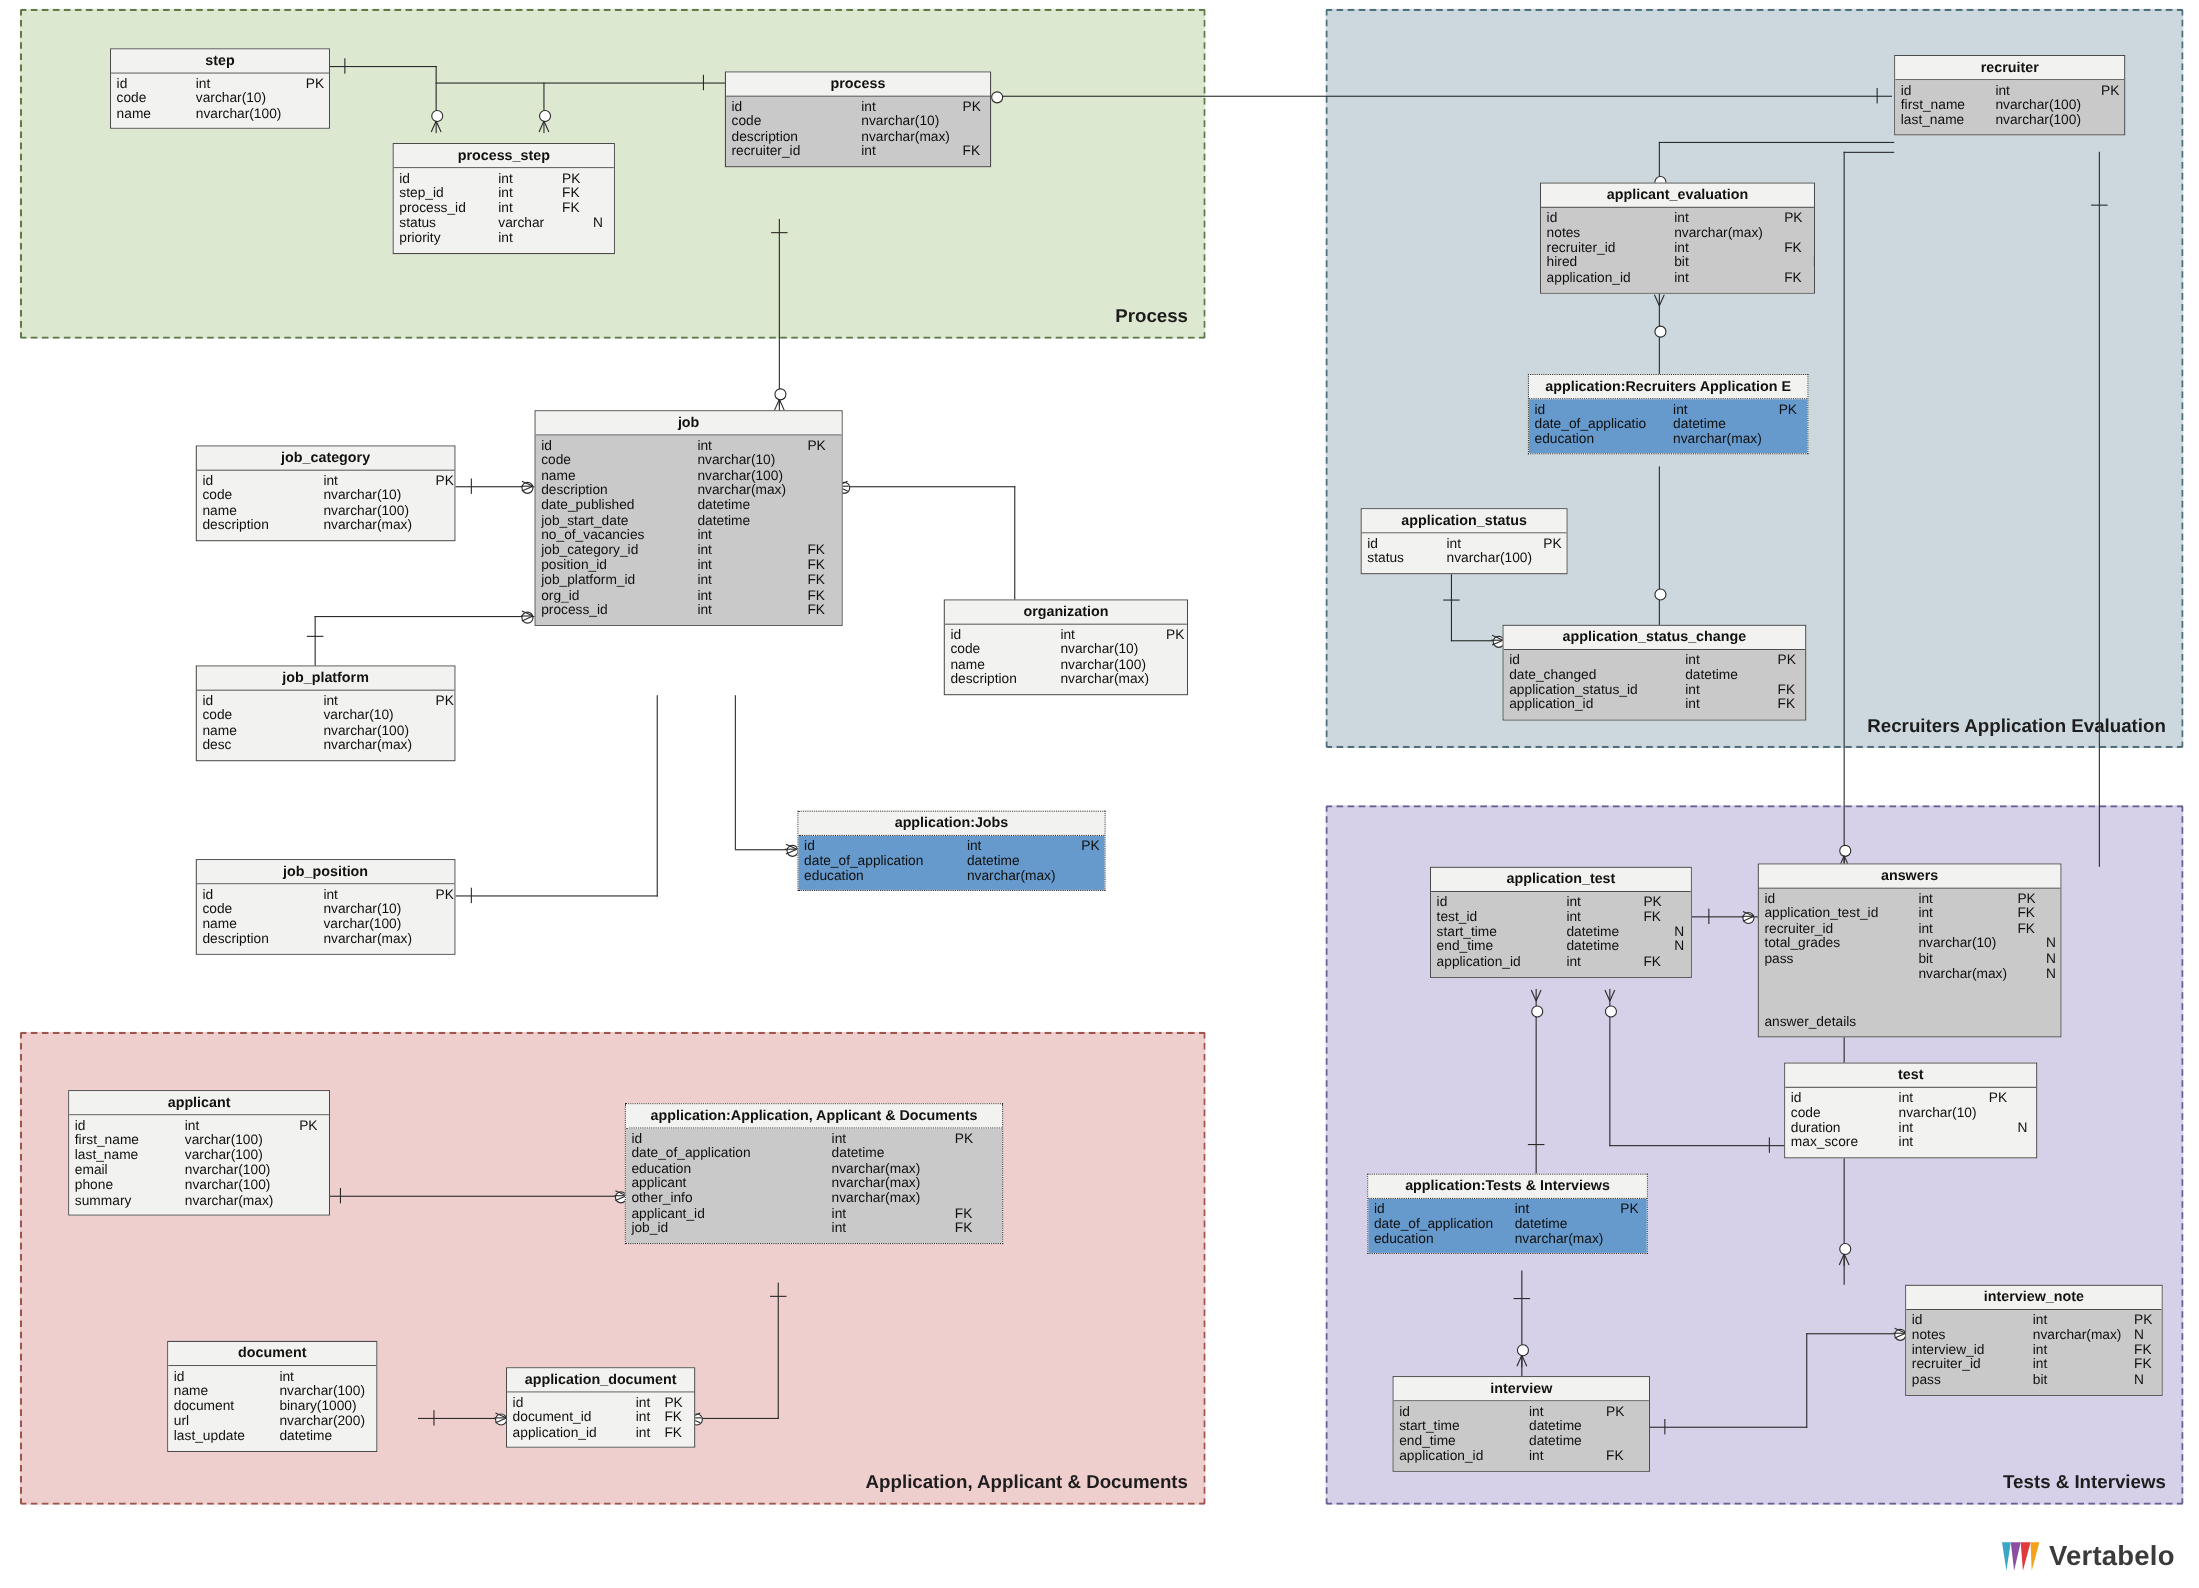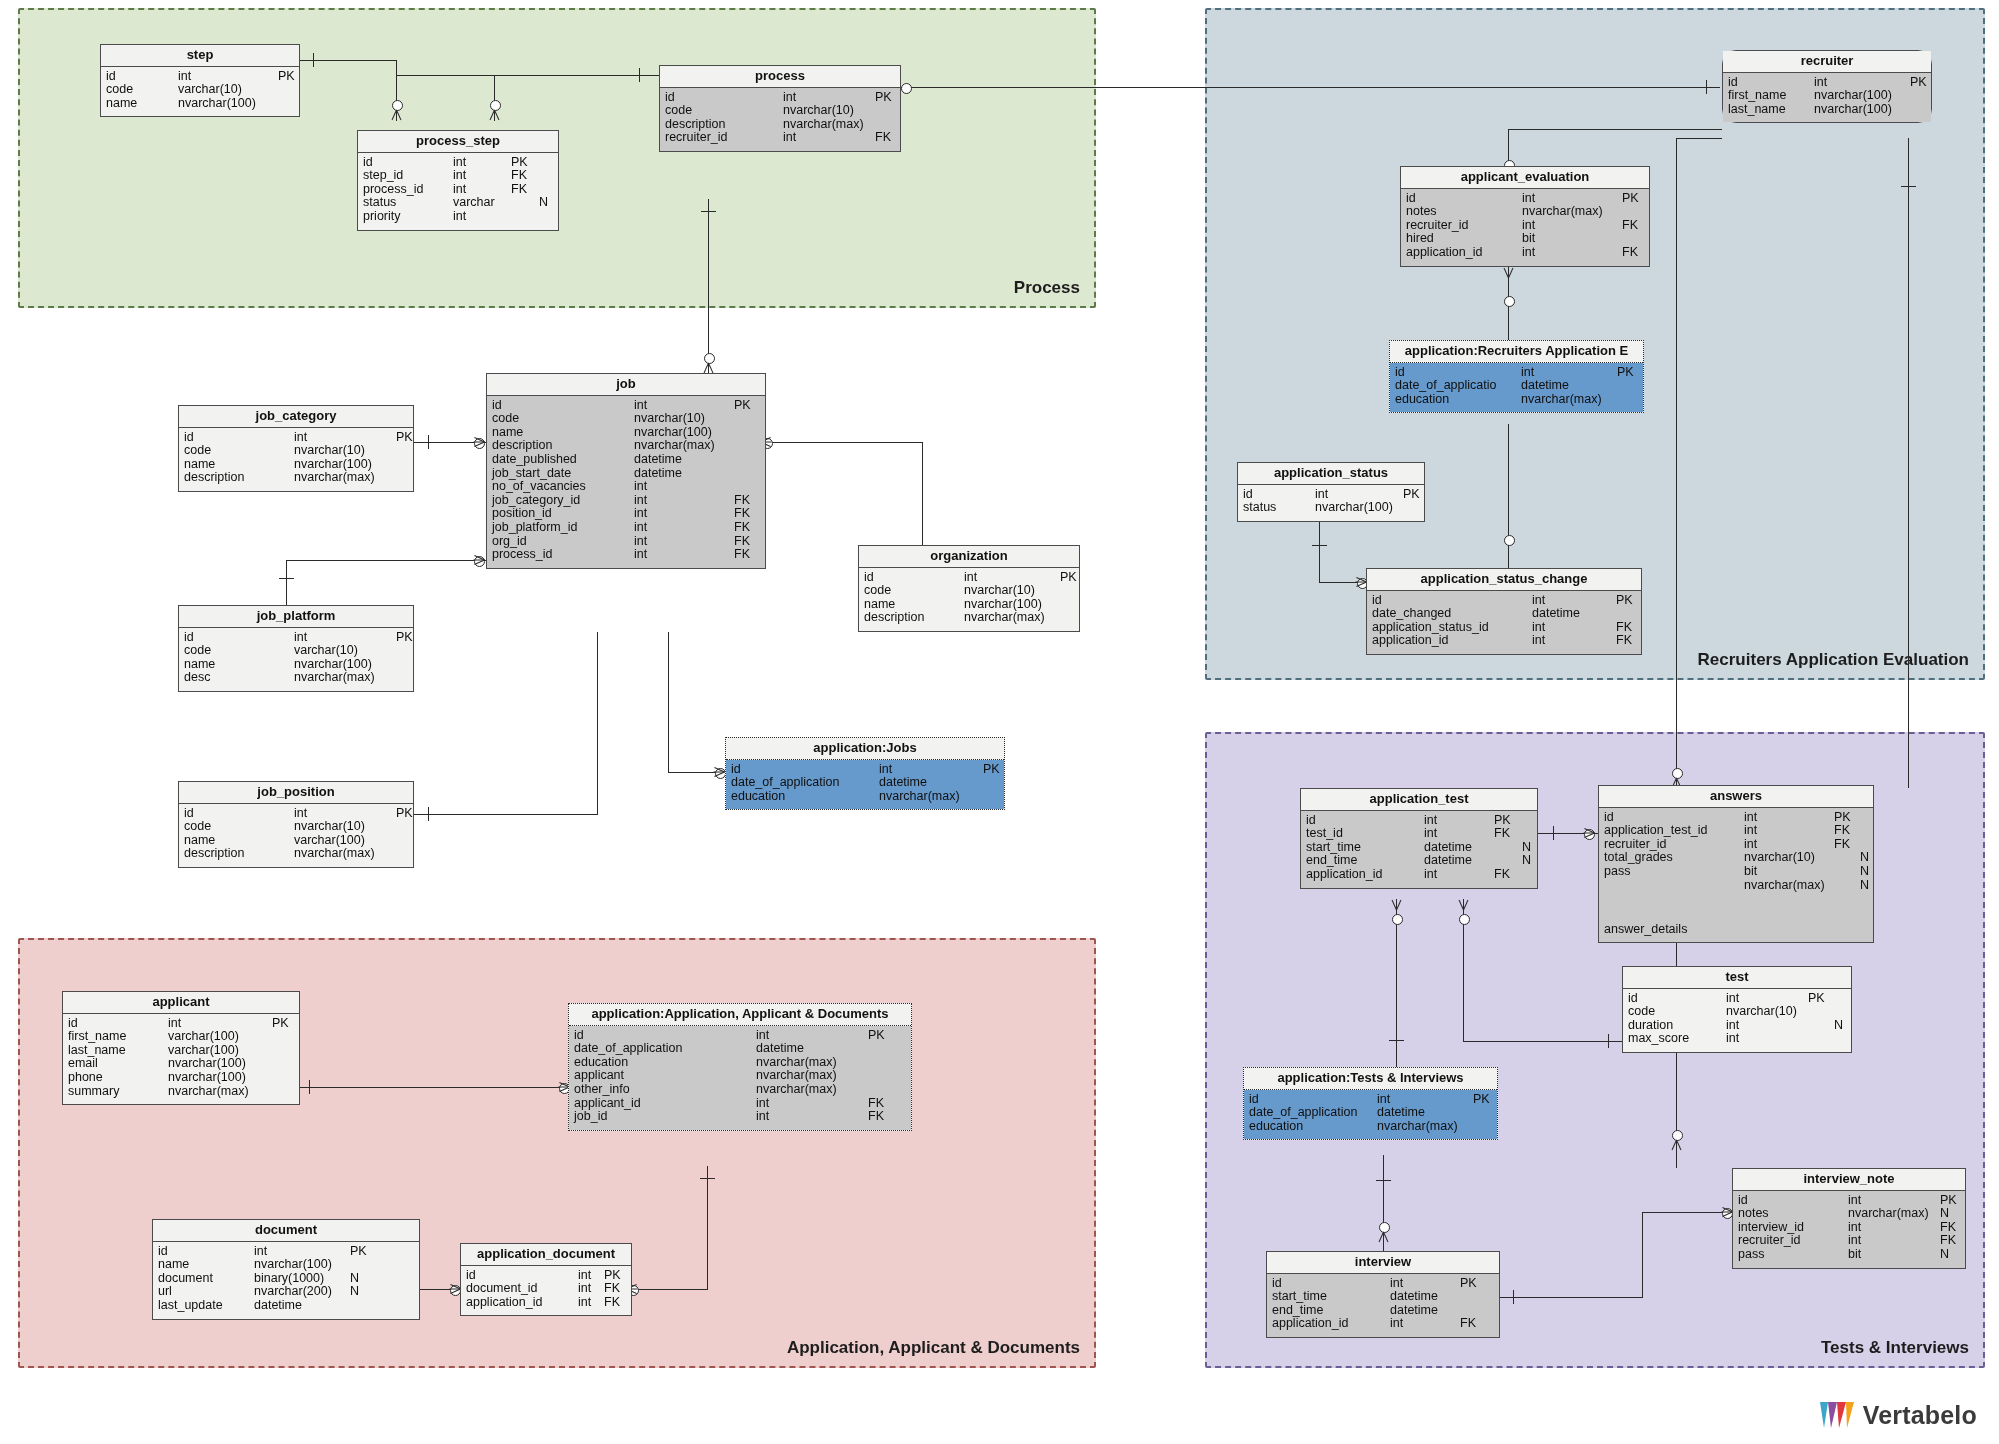--- a/index.html
+++ b/index.html
@@ -781,7 +781,7 @@
       </div>
   </div>
 
-  <div class="tbl grey" style="left:1722px;top:50px;width:210px;border-radius:14px;">
+  <div class="tbl grey" style="left:1722px;top:50px;width:210px;">
     <div class="thead">recruiter</div>
     <div class="tbody">
         <div class="row">

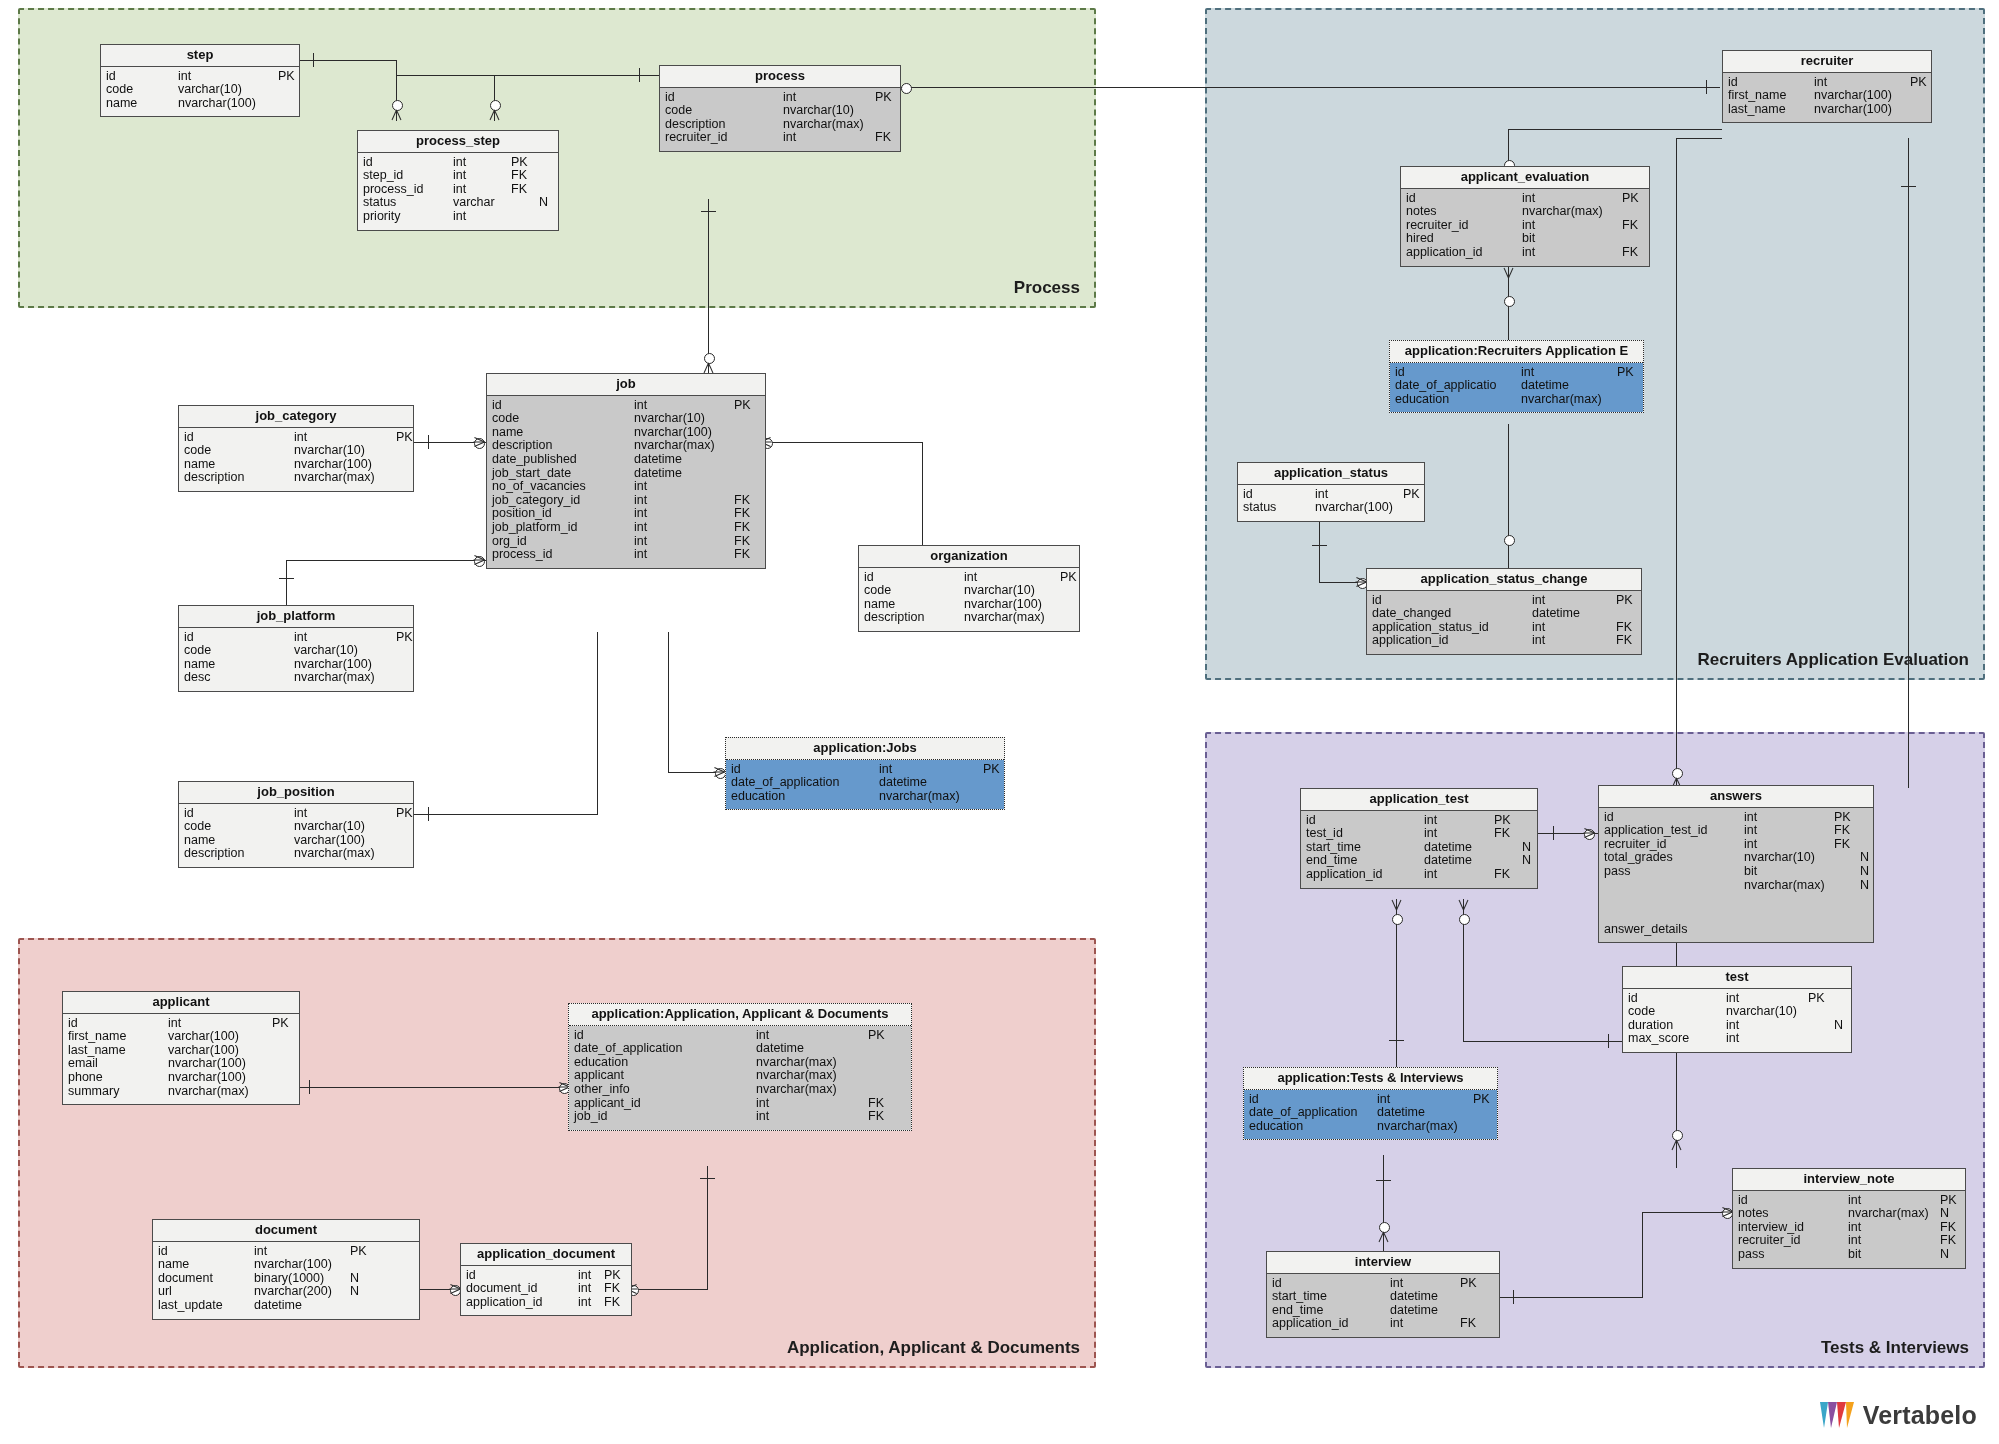--- a/index.html
+++ b/index.html
@@ -721,7 +721,7 @@
       </div>
   </div>
 
-  <div class="tbl" style="left:152px;top:1219px;width:268px;">
+  <div class="tbl" style="left:152px;top:1219px;width:191px;">
     <div class="thead">document</div>
     <div class="tbody">
         <div class="row">

